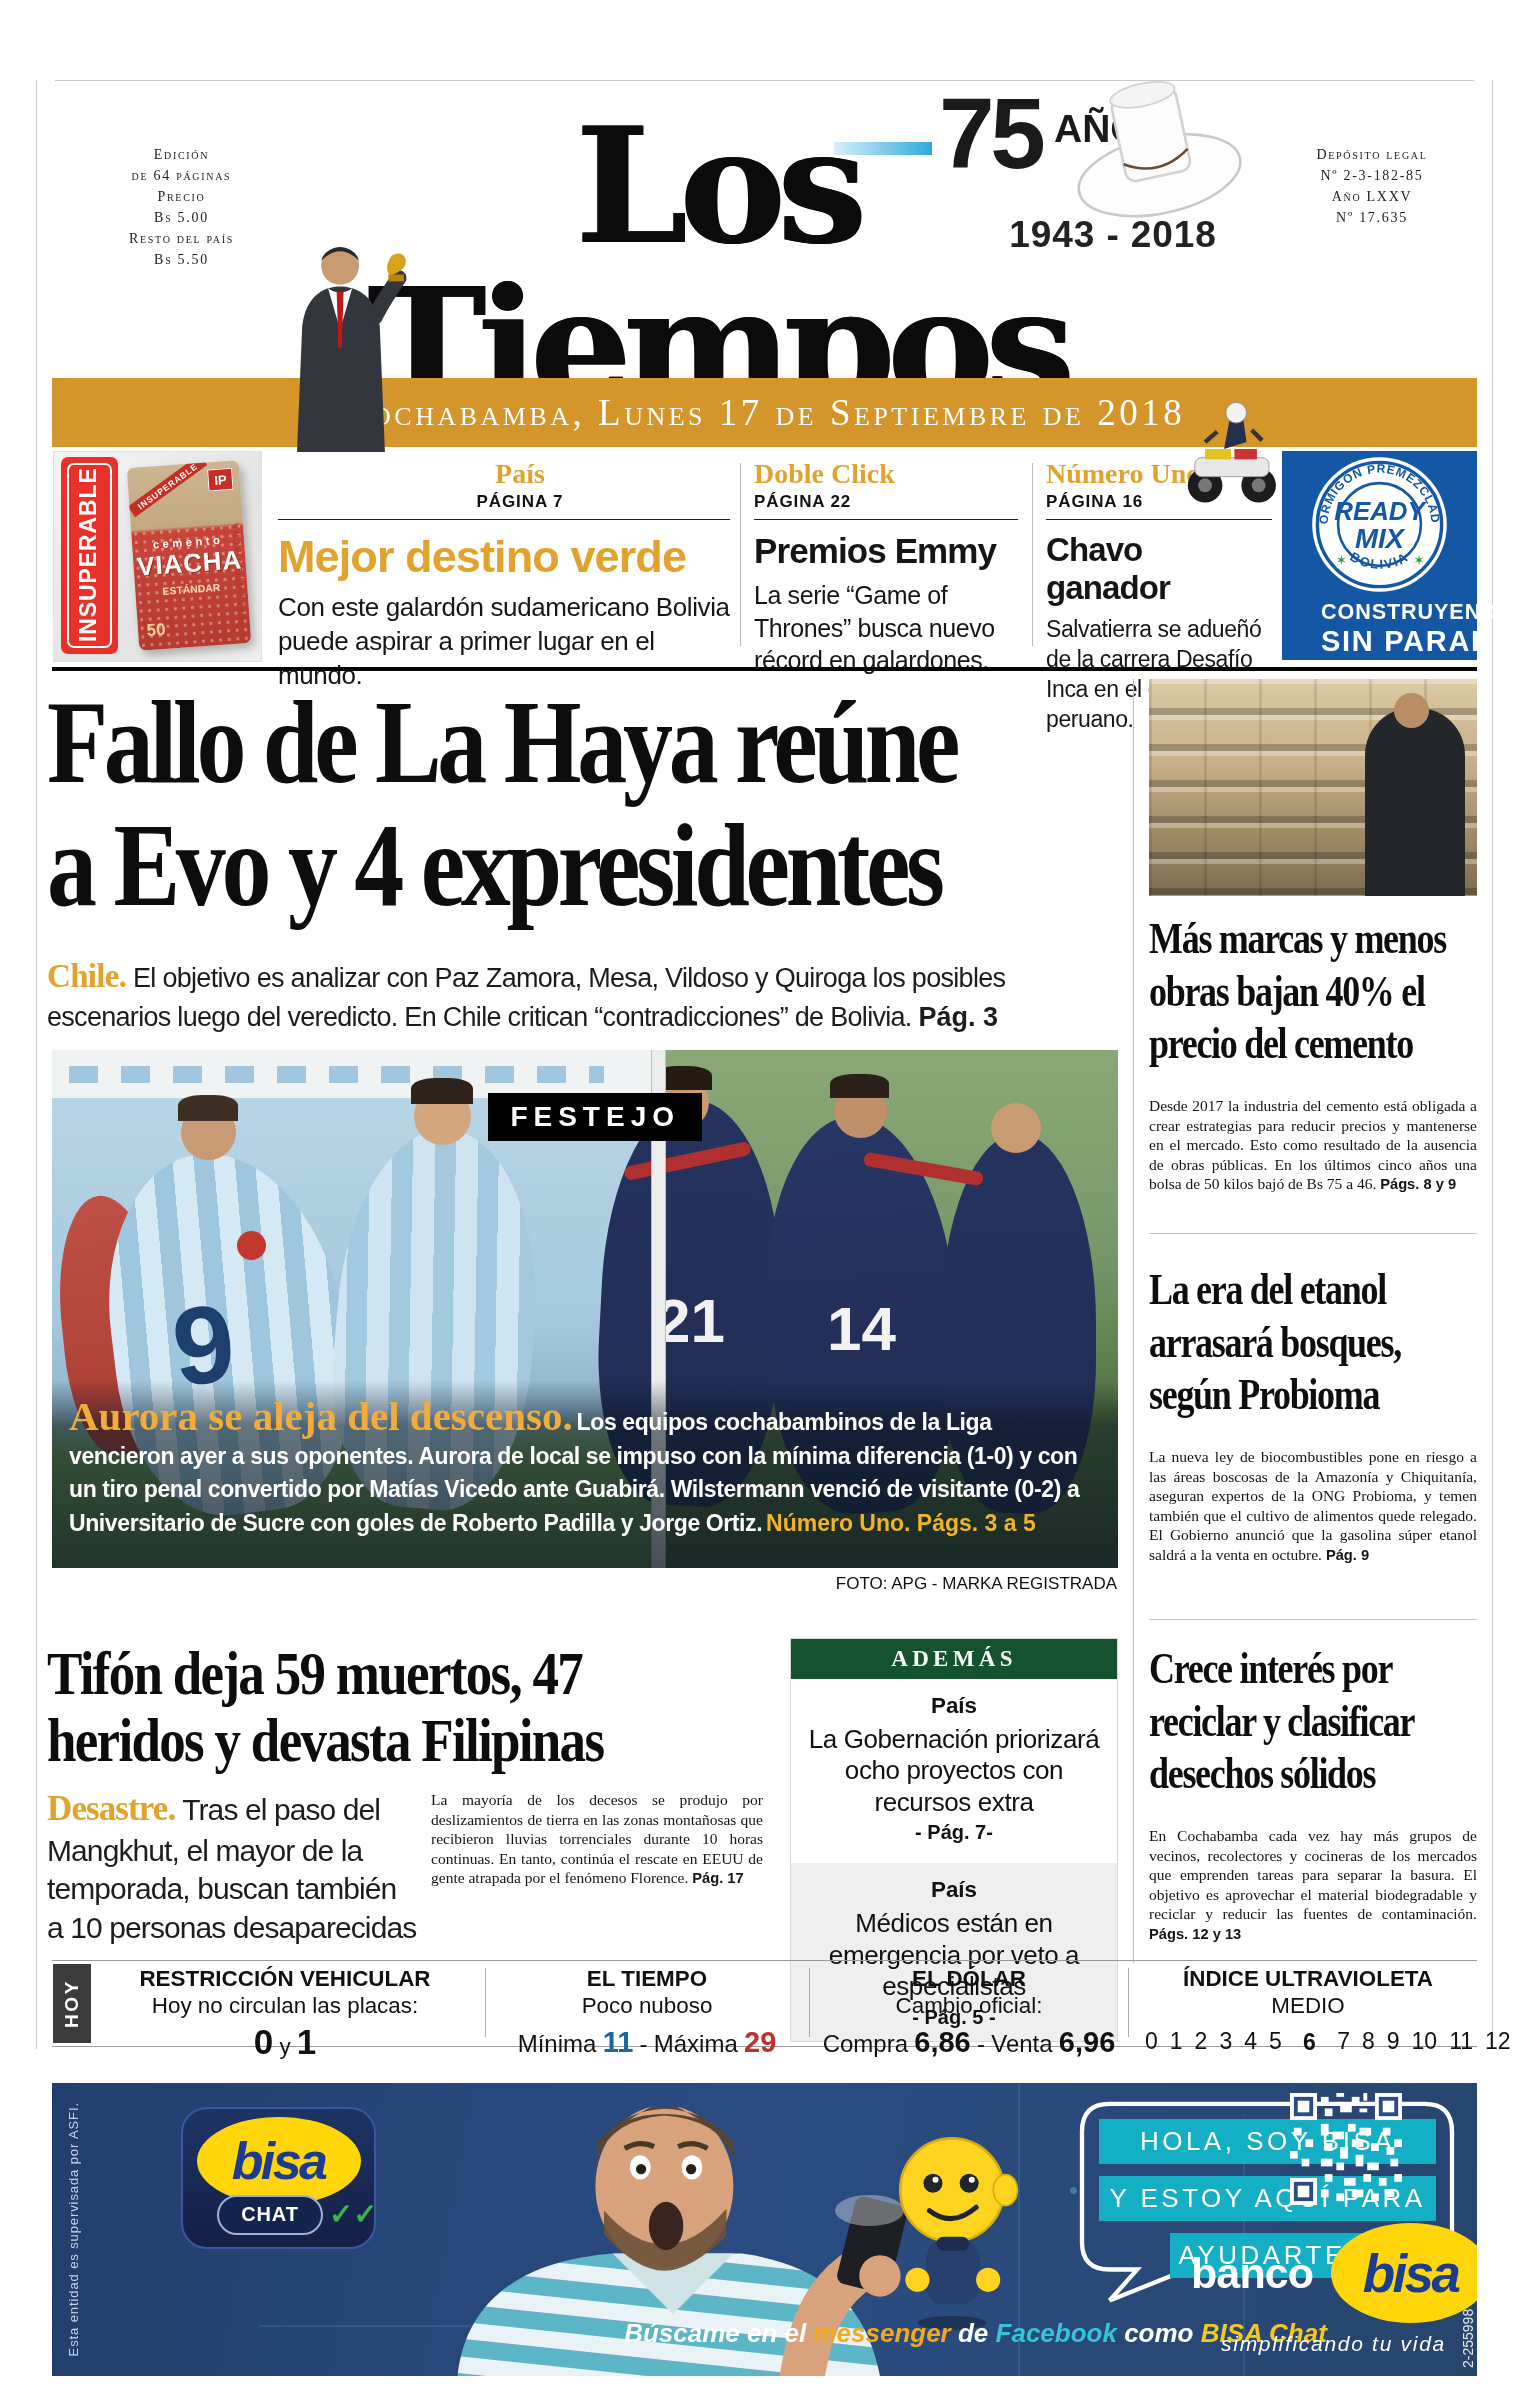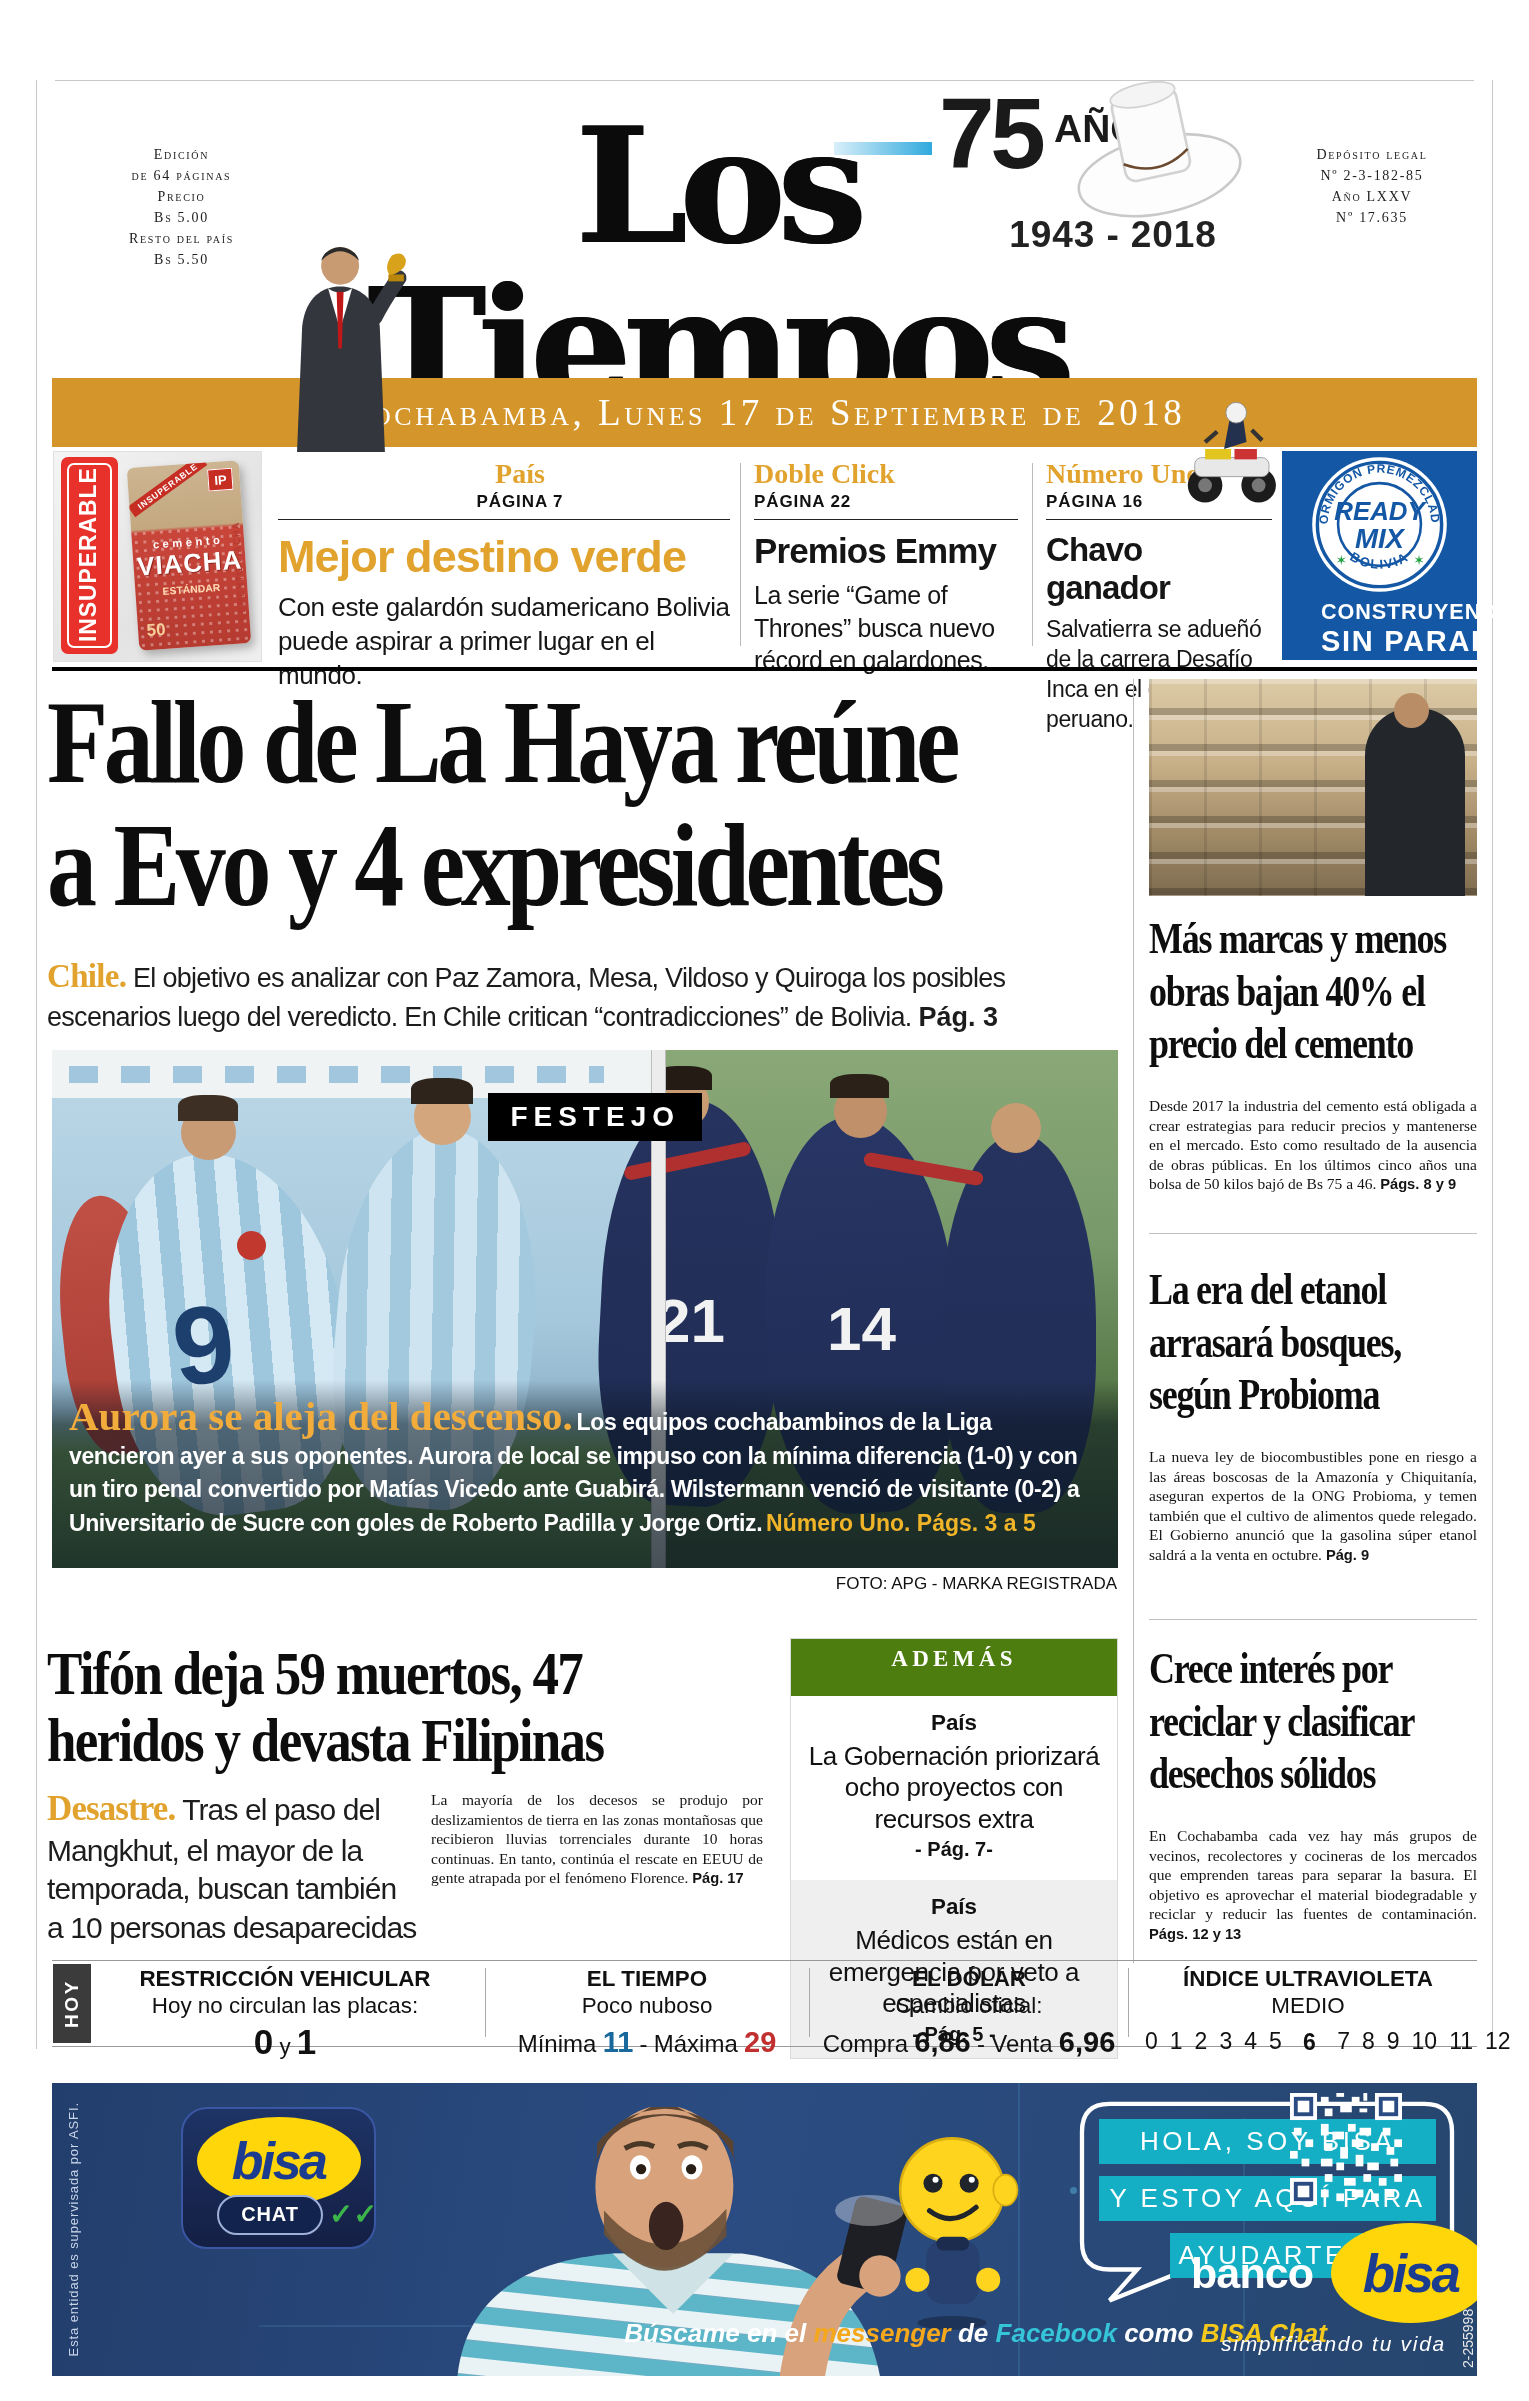--- a/index.html
+++ b/index.html
@@ -62,7 +62,7 @@
   #typhoon-deck .kick{font-family:"Liberation Serif",serif;font-weight:bold;font-size:35px;color:#E1A32D;}
   
   #ademas{border:0.9px solid #d9d9d9;background:#fff;}
-  .adb-bar{height:57px;background:#4d7c0f;color:#fff;font-family:"Liberation Serif",serif;
+  .adb-bar{height:40px;background:#14532d;color:#fff;font-family:"Liberation Serif",serif;
     font-weight:bold;font-size:23px;letter-spacing:4.3px;text-align:center;line-height:40px;}
   .adb-item{padding:14px 8.6px 12px;text-align:center;}
   .adb-item.alt{background:#efefef;margin-top:7px;}

